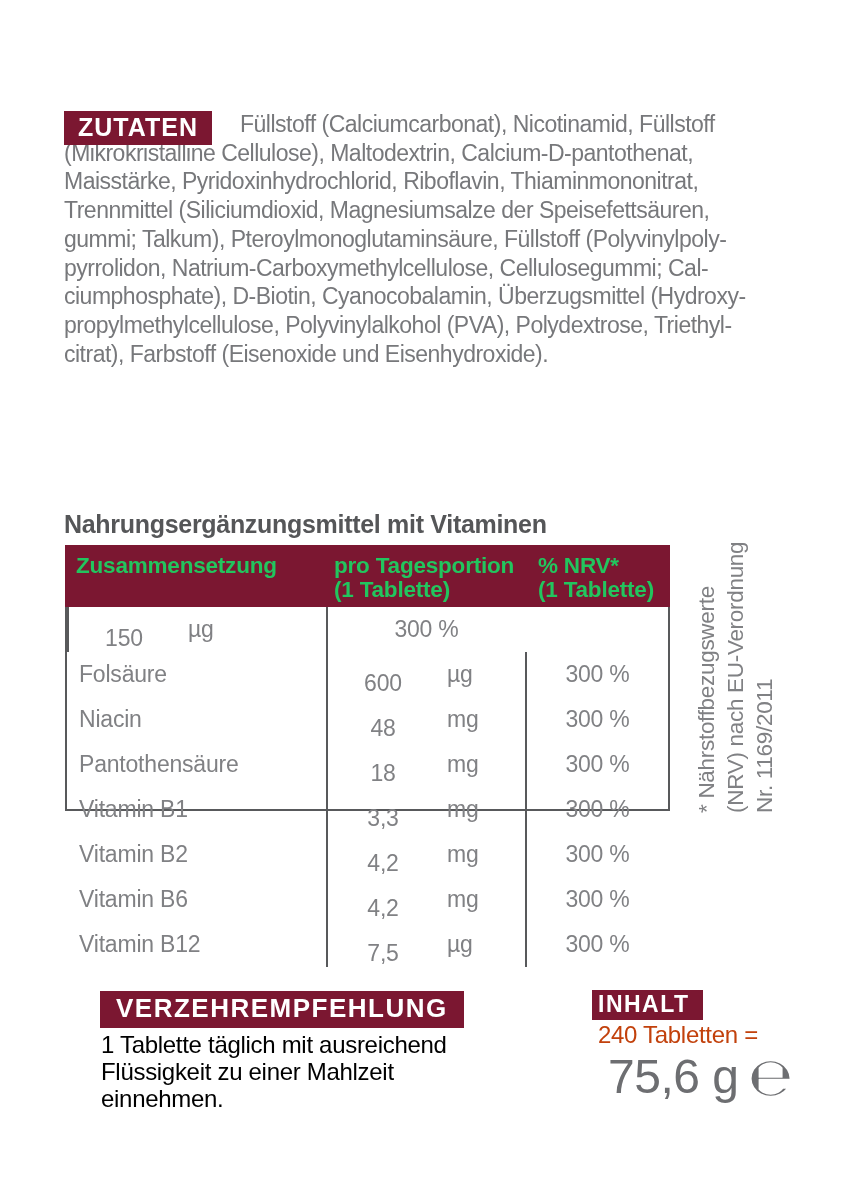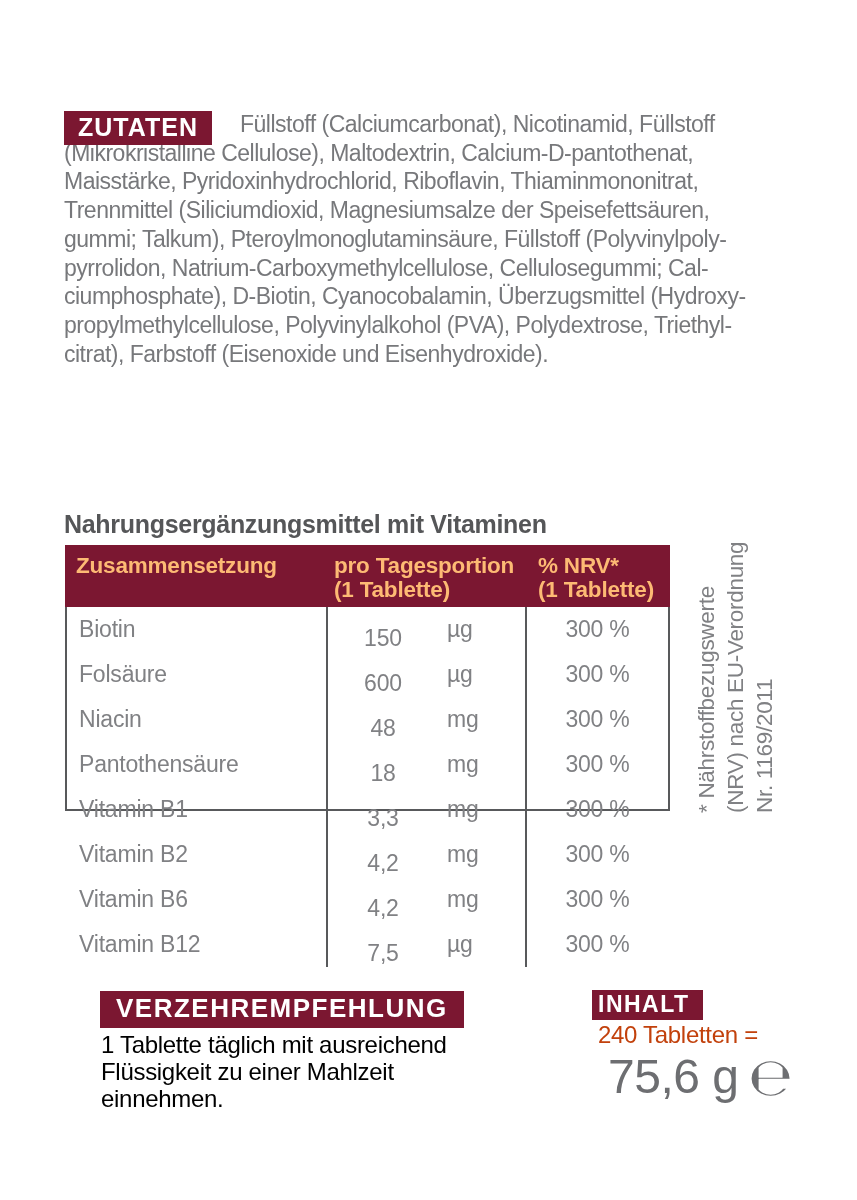--- a/index.html
+++ b/index.html
@@ -35,7 +35,7 @@
   }
   .nut-table{left:65px;top:545px;width:605px;}
   .thead{
-    background:#7B1731;color:#fdba74;height:62px;
+    background:#7B1731;color:#22c55e;height:62px;
     display:grid;grid-template-columns:261px 199px 1fr;
     font-weight:bold;font-size:22.5px;line-height:24px;letter-spacing:-0.2px;
   }

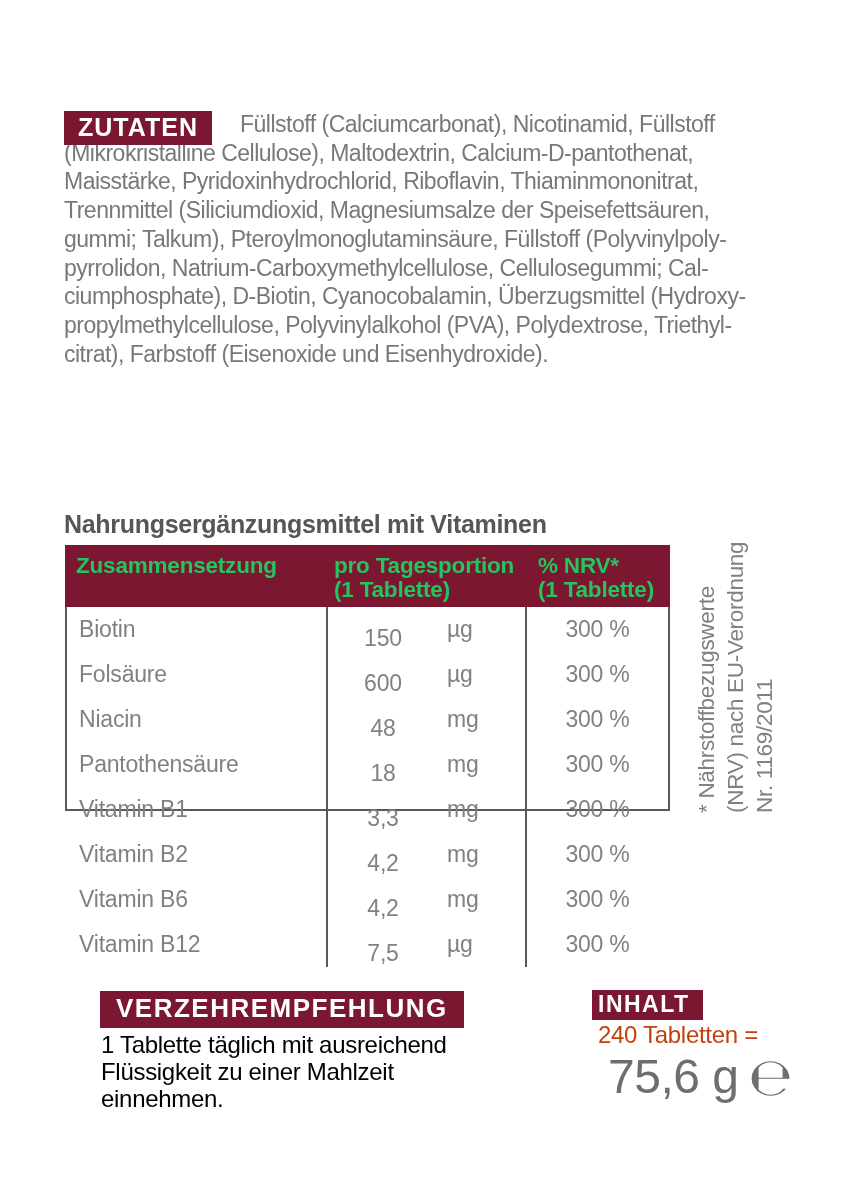--- a/index.html
+++ b/index.html
@@ -121,7 +121,6 @@
   </div>
   <div class="tbody">
     <div class="tr">
-      <div class="td c1">Biotin</div>
       <div class="td c2">
           <span class="amt">150</span>
           <span class="unit">µg</span>

